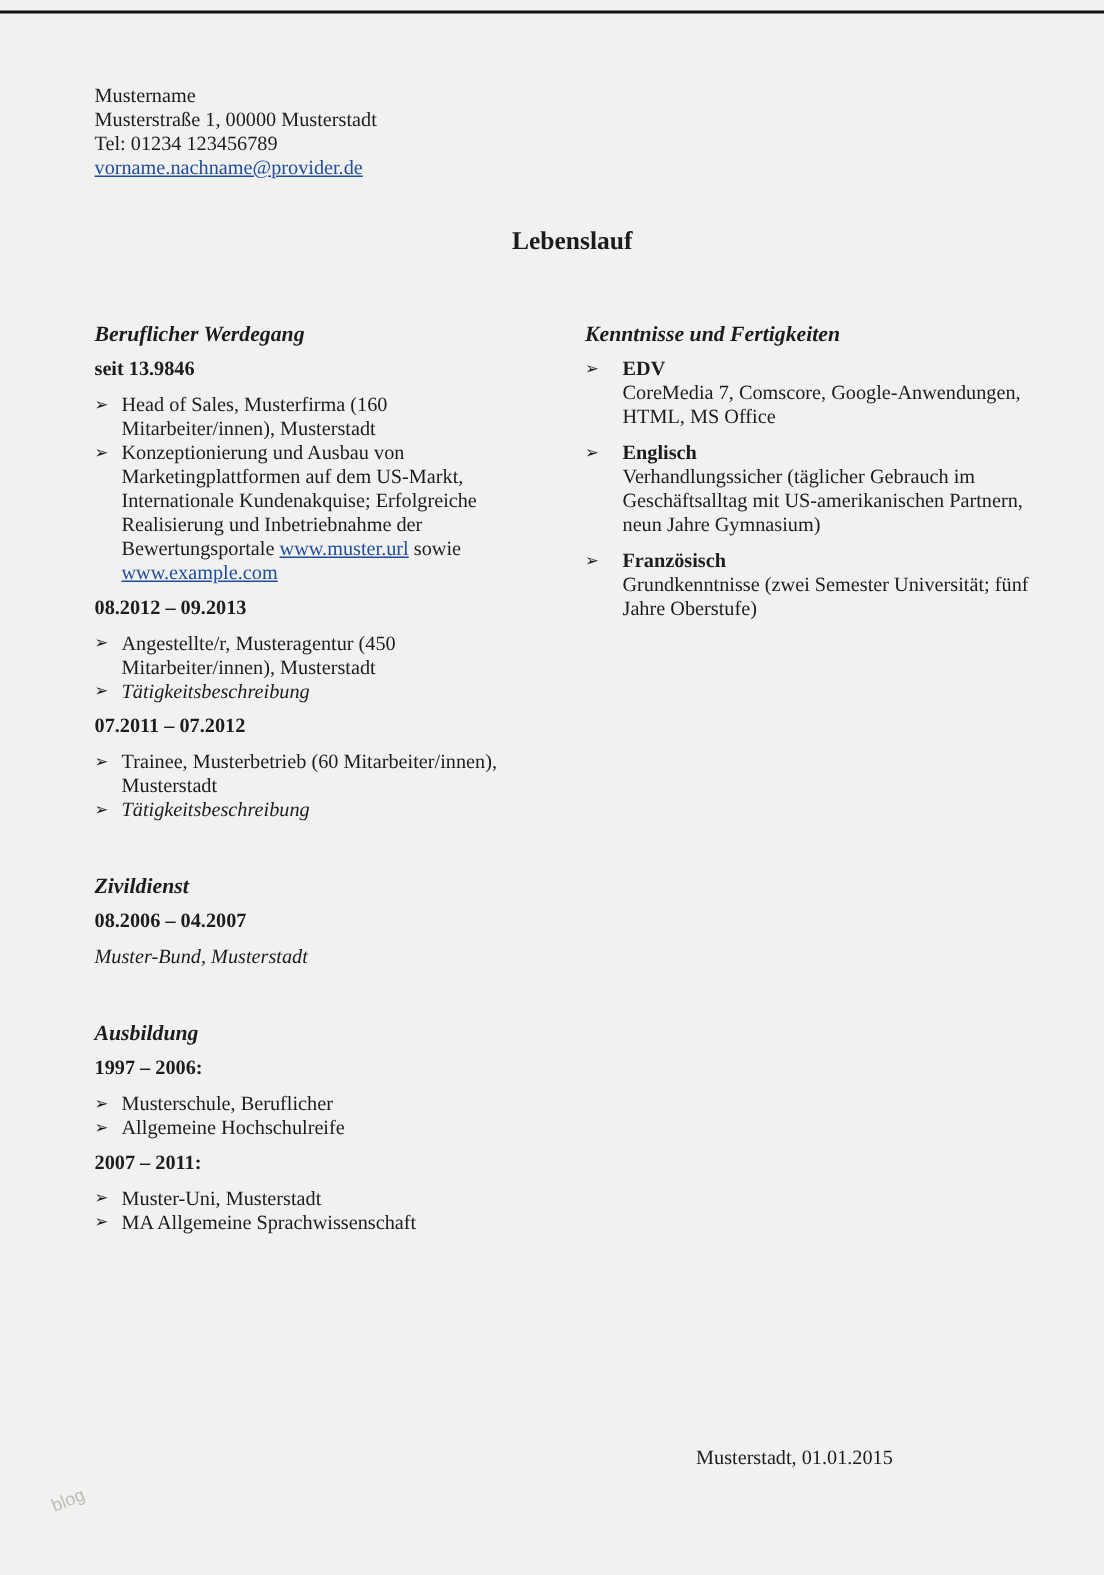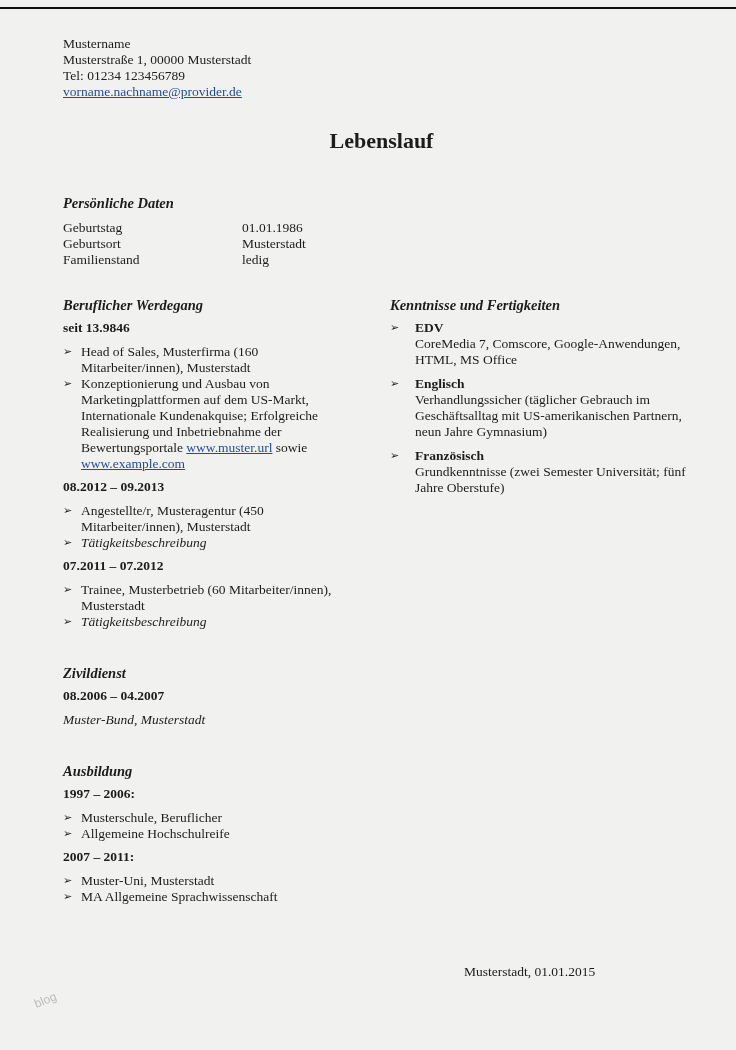--- a/index.html
+++ b/index.html
@@ -18,7 +18,7 @@
   }
   .page{position:relative;width:736px;height:1050px;}
   .top-rule{position:absolute;top:7px;left:0;width:736px;height:2px;background:var(--rule);}
-  .content{padding:36px 36px 0 63px;}
+  .content{padding:56px 36px 0 63px;}
   a.link{color:var(--link);text-decoration:underline;cursor:pointer;}
   
   .header{margin-bottom:30px;}

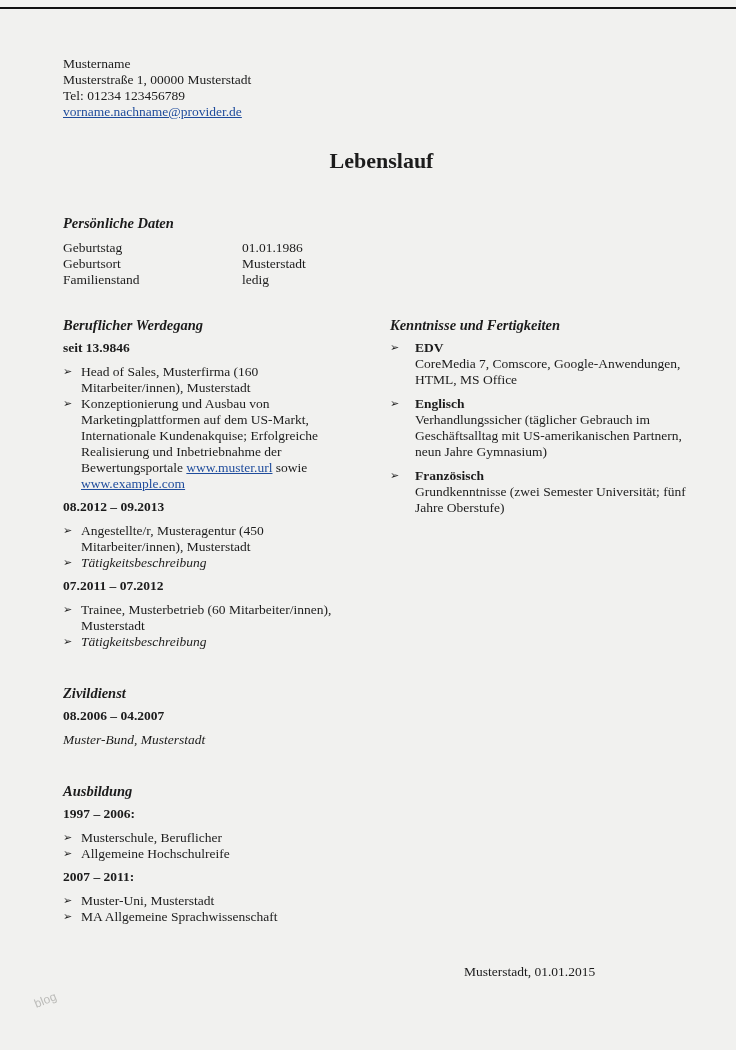--- a/index.html
+++ b/index.html
@@ -25,7 +25,7 @@
   .header div{line-height:16px;}
   
   .doc-title{
-    text-align:center;font-weight:bold;font-size:22px;line-height:22px;
+    text-align:center;font-weight:bold;font-size:17px;line-height:22px;
     margin:0 0 42px 0;
   }
   

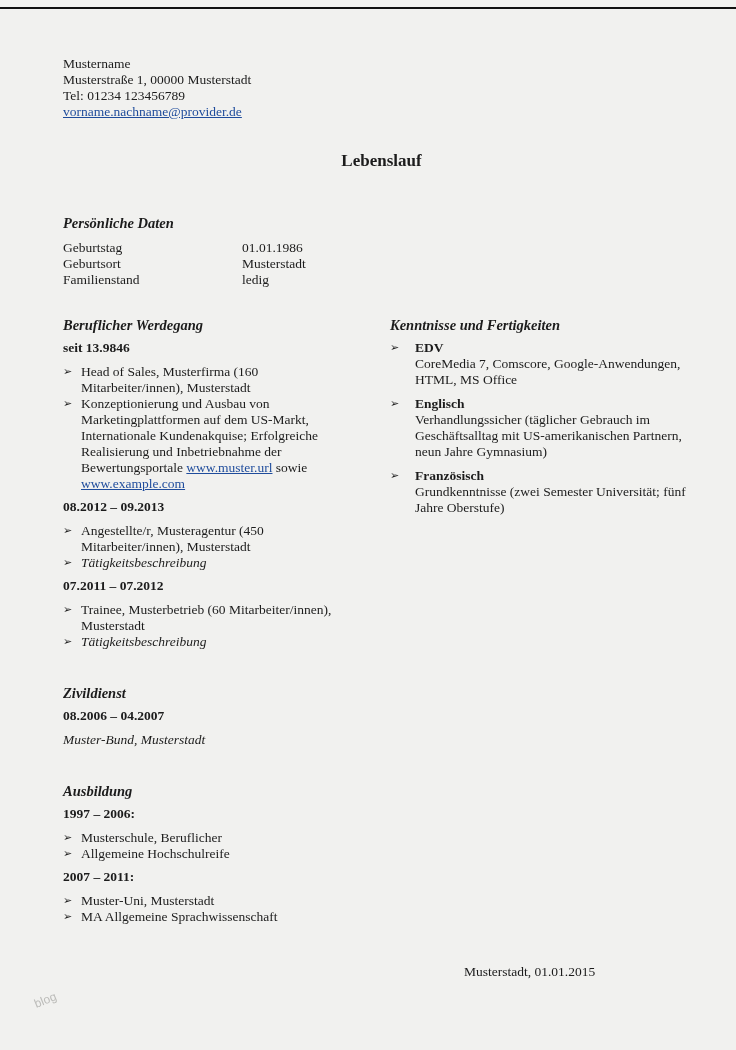--- a/index.html
+++ b/index.html
@@ -78,23 +78,6 @@
 
     <div class="doc-title">Lebenslauf</div>
 
-    <div class="personal">
-      <div class="sec-heading">Persönliche Daten</div>
-      <div class="rows">
-        <div class="prow">
-          <span>Geburtstag</span>
-          <span>01.01.1986</span>
-        </div>
-        <div class="prow">
-          <span>Geburtsort</span>
-          <span>Musterstadt</span>
-        </div>
-        <div class="prow">
-          <span>Familienstand</span>
-          <span>ledig</span>
-        </div>
-      </div>
-    </div>
 
     <div class="columns">
 

